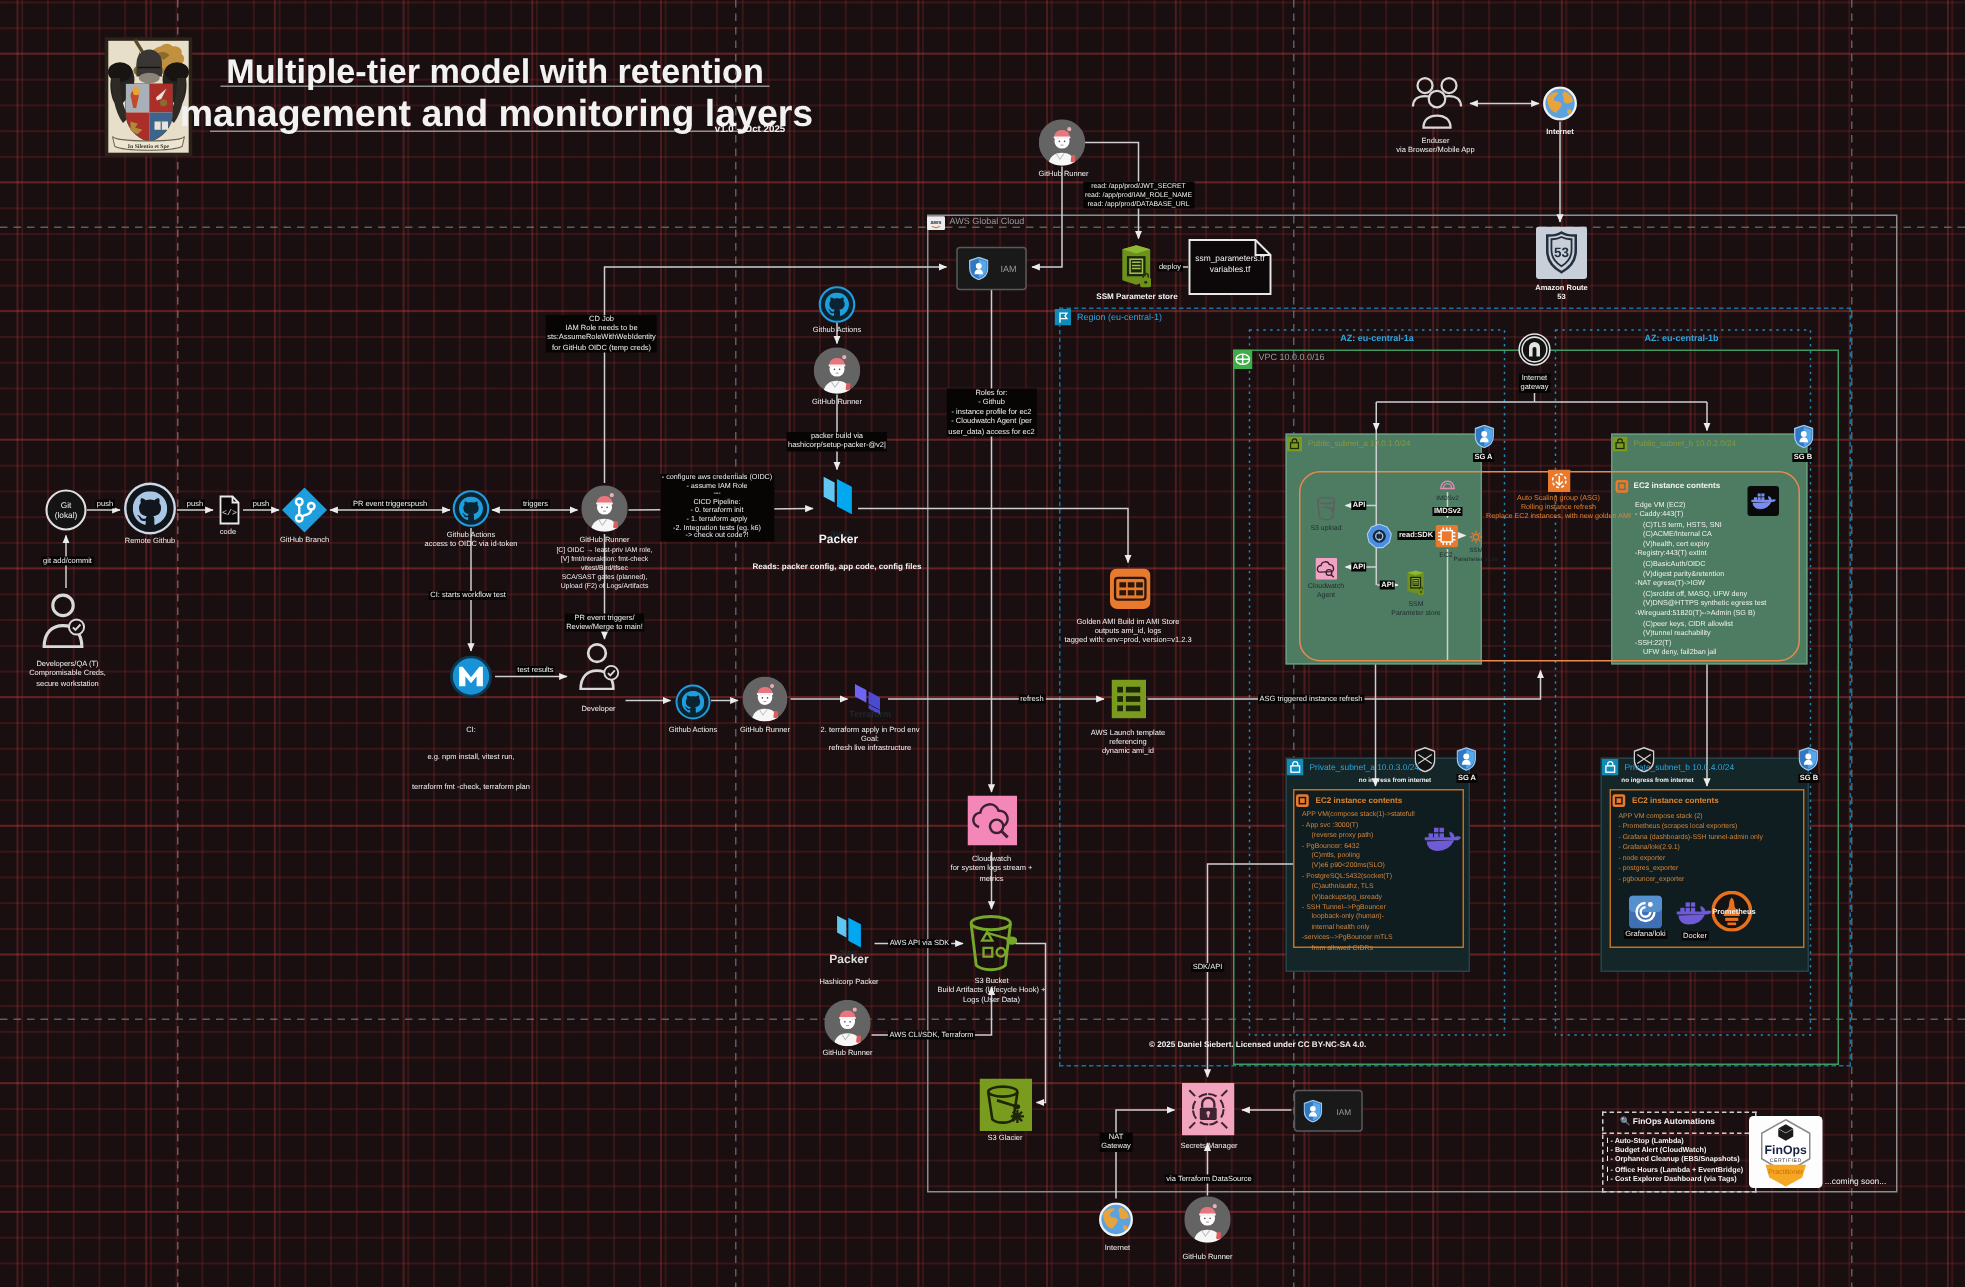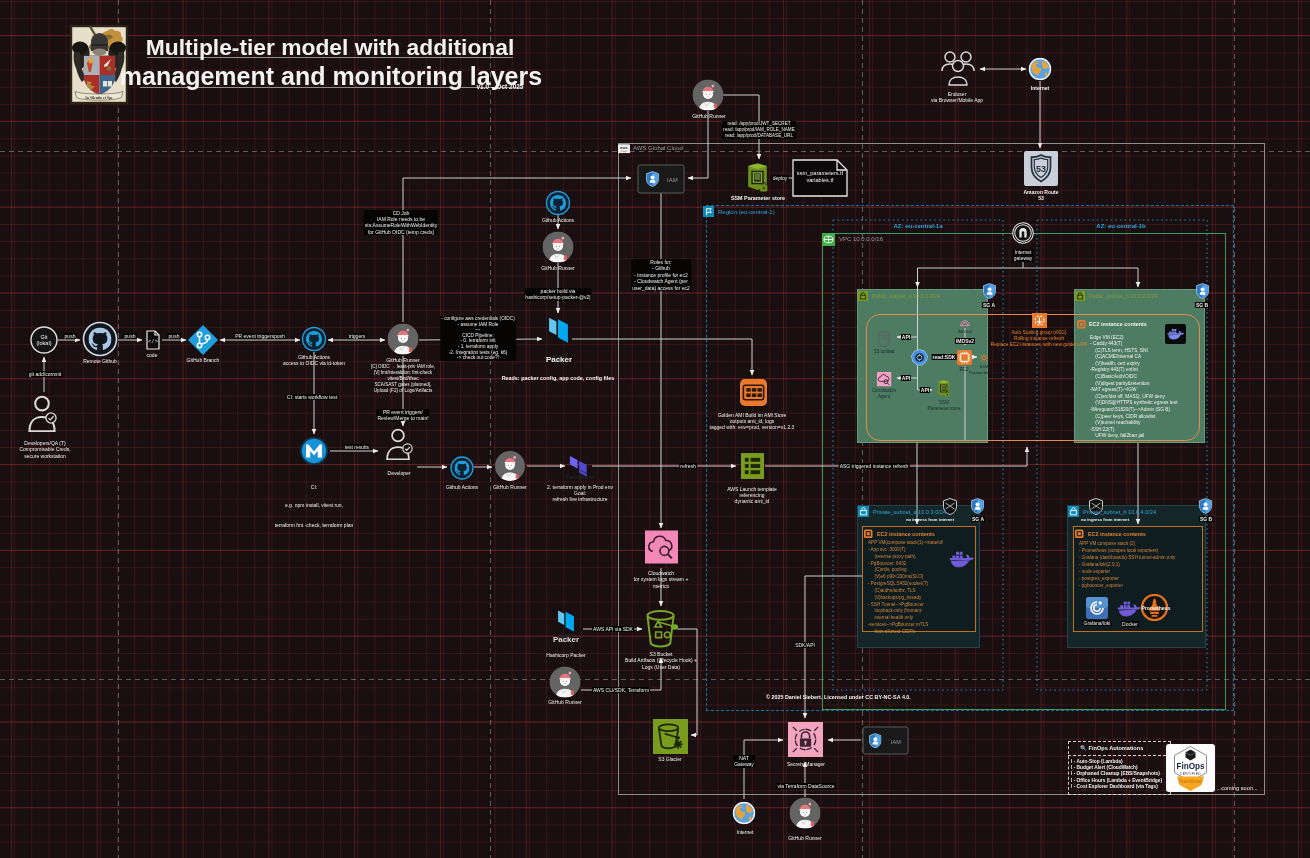--- a/index.html
+++ b/index.html
@@ -522,7 +522,7 @@
 </g>
 </svg>
 
-<div class="t b" style="left:330px;top:32.5px;font-size:22.8px;line-height:29.5px;">Multiple-tier model with additional</div>
+<div class="t b" style="left:330px;top:32.5px;font-size:22.8px;line-height:29.5px;">Multiple-tier model with retention</div>
 <div class="t b" style="left:331px;top:61.7px;font-size:25px;line-height:29.5px;">management and monitoring layers</div>
 <div class="box" style="left:147px;top:57px;width:366px;height:0;border-top:1.6px solid #8e8e8e;"></div>
 <div class="box" style="left:140px;top:86.5px;width:382px;height:0;border-top:1.6px solid #8e8e8e;"></div>

